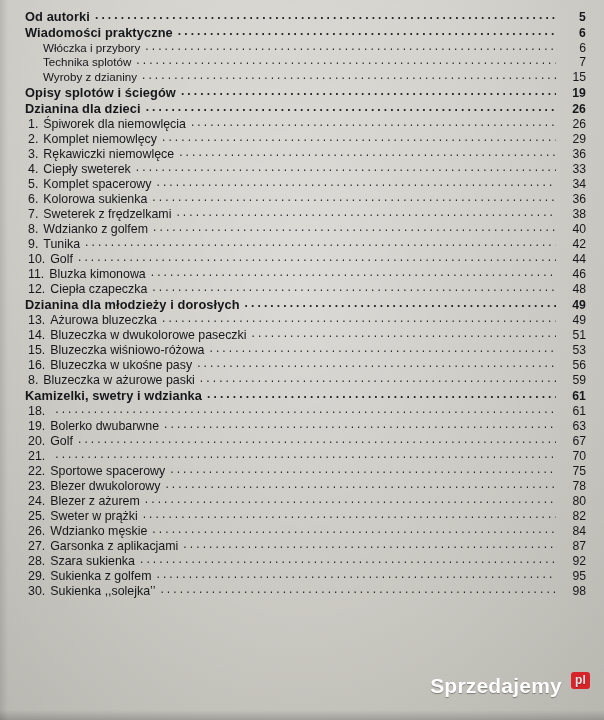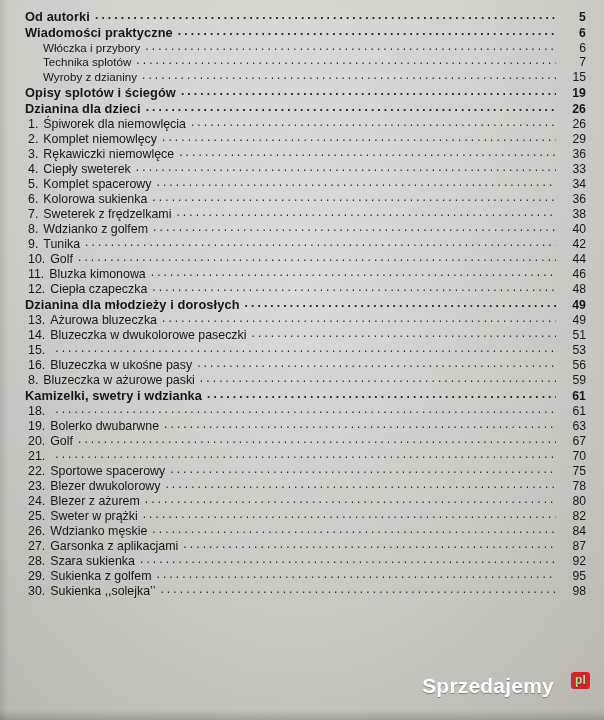--- a/index.html
+++ b/index.html
@@ -258,6 +258,7 @@
     </div>
     <div class="row">
       <span class="num ind2">15.</span>
+      <span class="lbl">Bluzeczka wiśniowo-różowa</span>
       <span class="dots">..........................................................................................</span>
       <span class="page">53</span>
     </div>

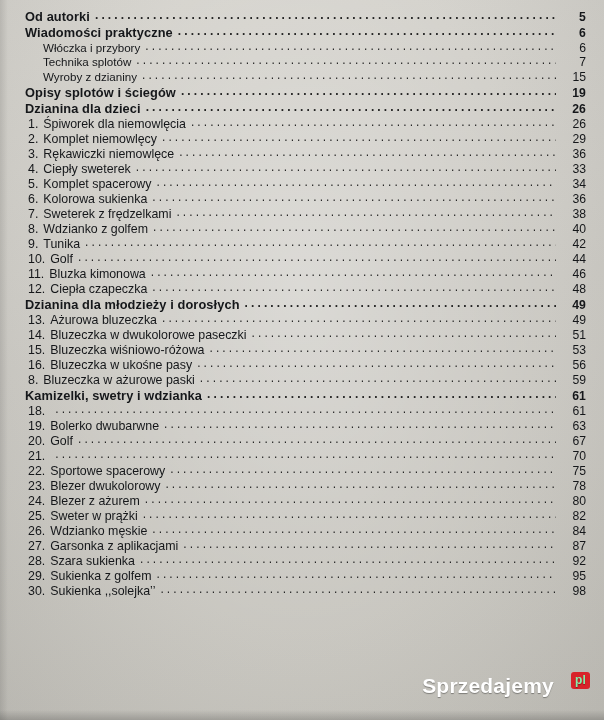--- a/index.html
+++ b/index.html
@@ -90,7 +90,7 @@
     letter-spacing: 0.2px;
     display: flex;
     align-items: center;
-    gap: 17px;
+    gap: 9px;
   }
   .watermark .pl {
     background: #d8232a;

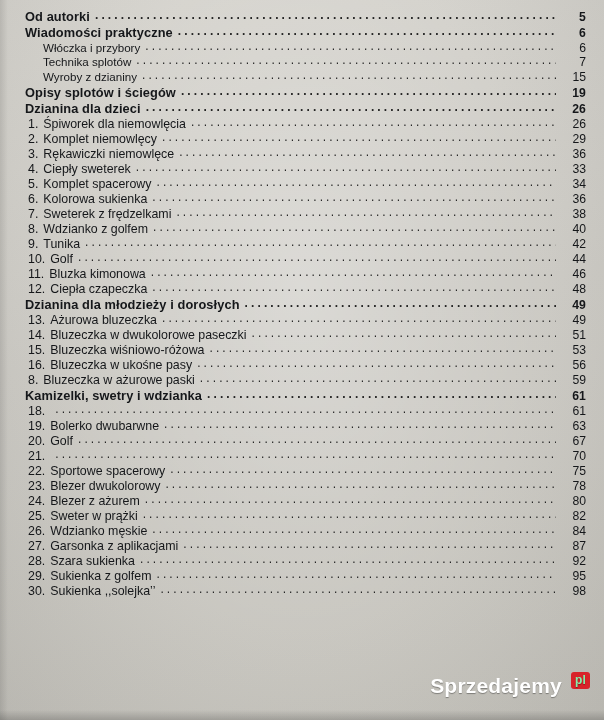--- a/index.html
+++ b/index.html
@@ -94,7 +94,7 @@
   }
   .watermark .pl {
     background: #d8232a;
-    color: #86efac;
+    color: #e5e5e5;
     font-size: 12px;
     font-weight: bold;
     border-radius: 3px;

